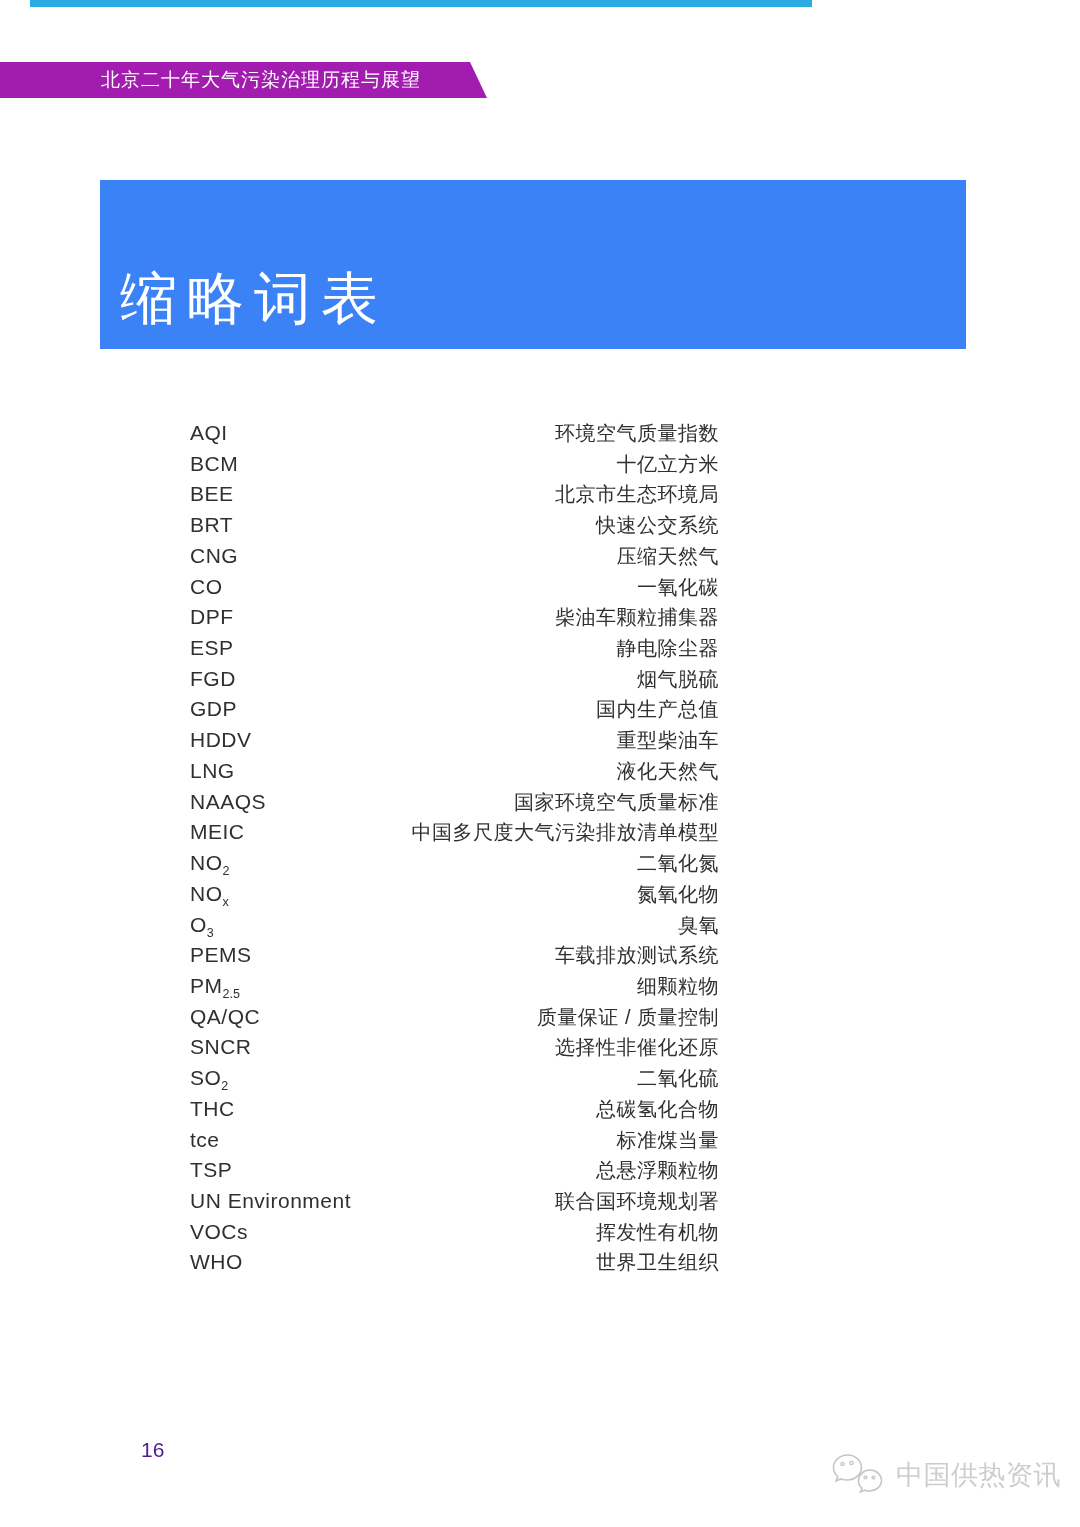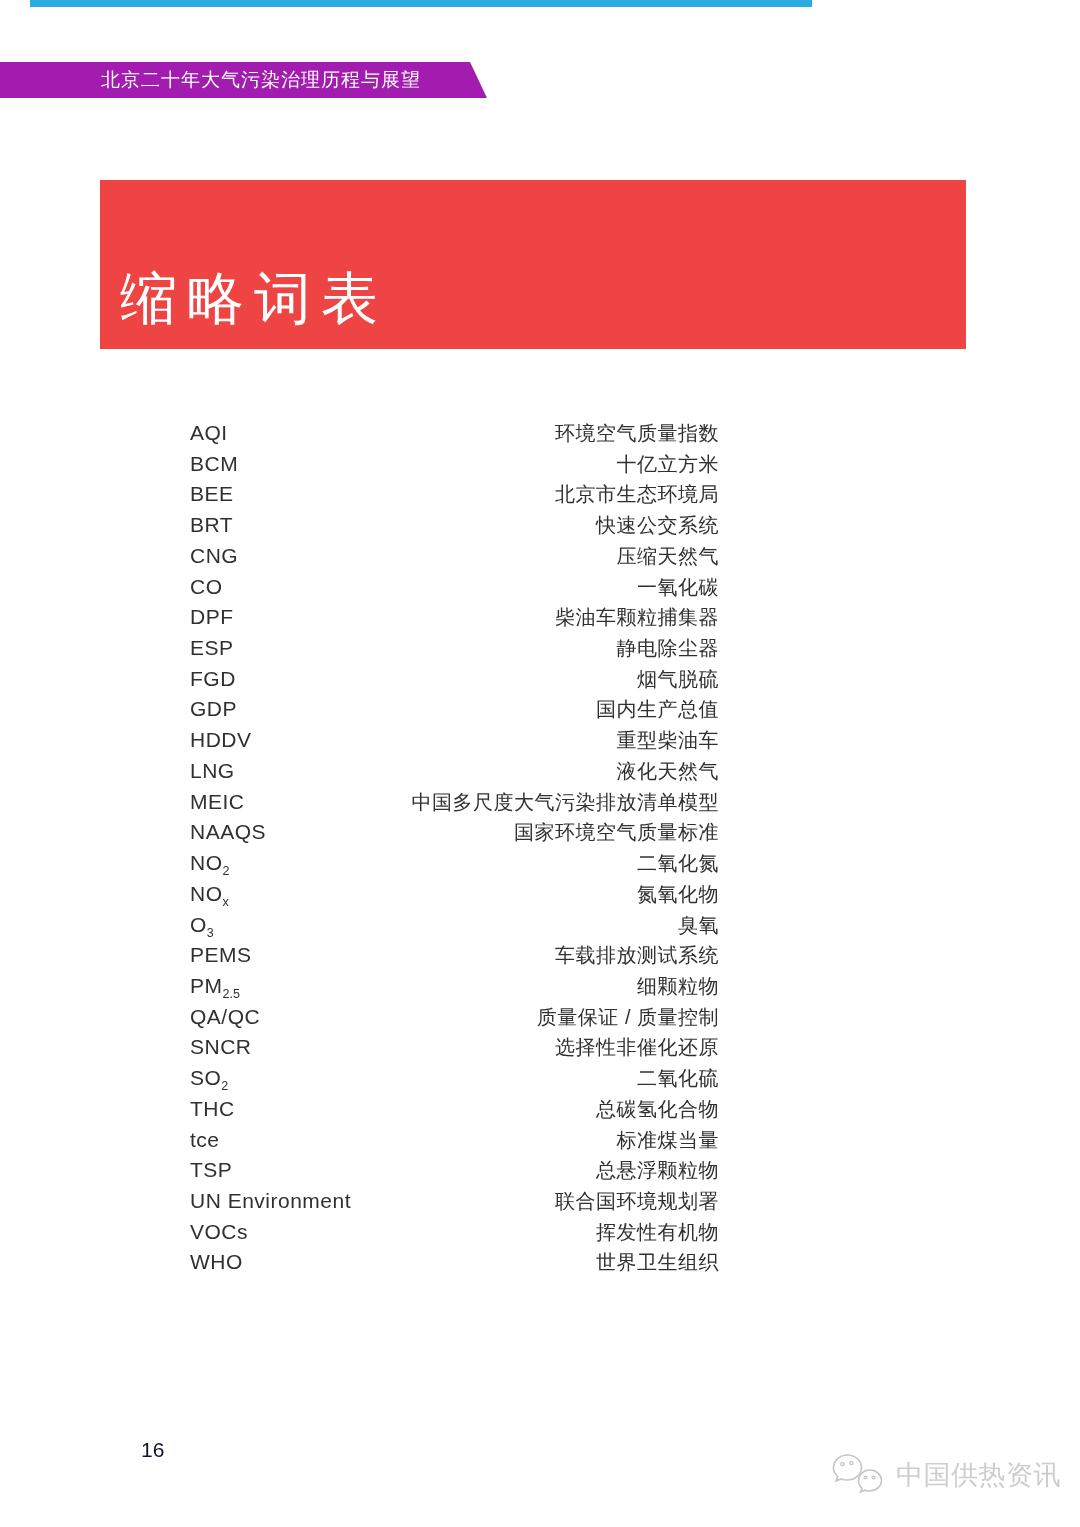--- a/index.html
+++ b/index.html
@@ -23,7 +23,7 @@
   }
 
   
-  .title-block { position:absolute; left:100px; top:180px; width:866px; height:169px; background:#ef4444; }
+  .title-block { position:absolute; left:100px; top:180px; width:866px; height:169px; background:#3b82f6; }
   .title-block h1 {
     position:absolute; left:20px; bottom:22px; margin:0;
     color:#ffffff; font-size:57px; font-weight:400; letter-spacing:10px;

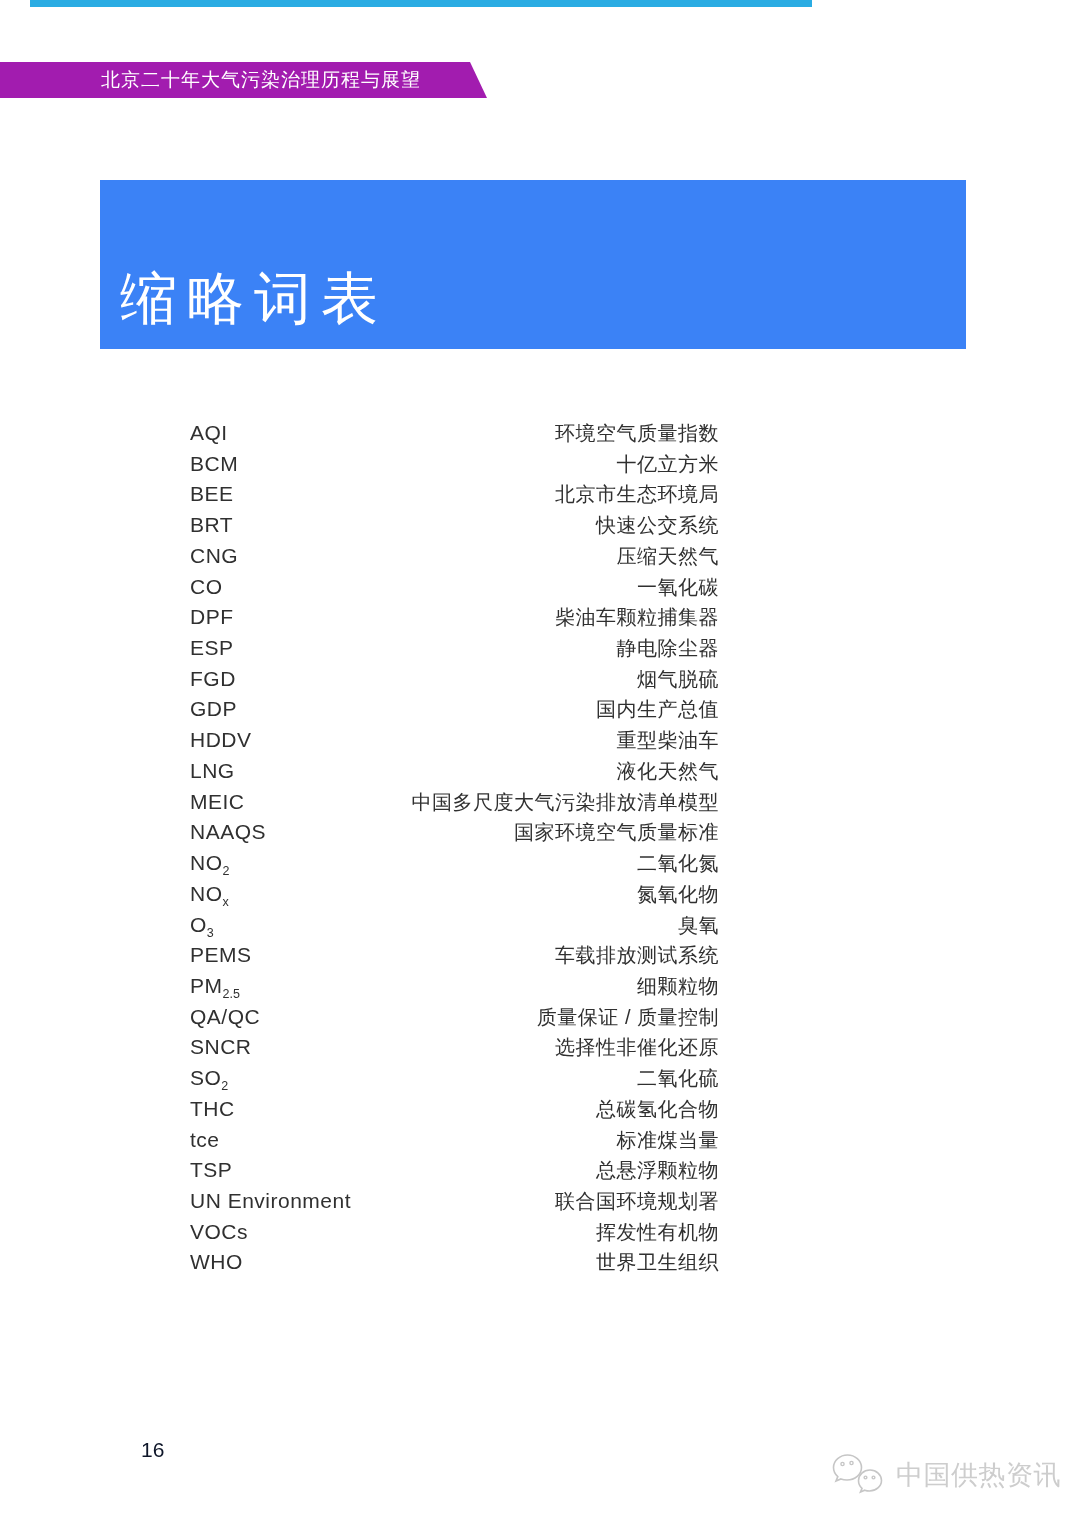--- a/index.html
+++ b/index.html
@@ -130,13 +130,13 @@
       </div>
 
       <div class="row">
+        <span class="abbr"><span>NAAQS</span><sub></sub></span>
+        <span class="zh">国家环境空气质量标准</span>
+      </div>
+
+      <div class="row">
         <span class="abbr"><span>MEIC</span><sub></sub></span>
         <span class="zh">中国多尺度大气污染排放清单模型</span>
-      </div>
-
-      <div class="row">
-        <span class="abbr"><span>NAAQS</span><sub></sub></span>
-        <span class="zh">国家环境空气质量标准</span>
       </div>
 
       <div class="row">

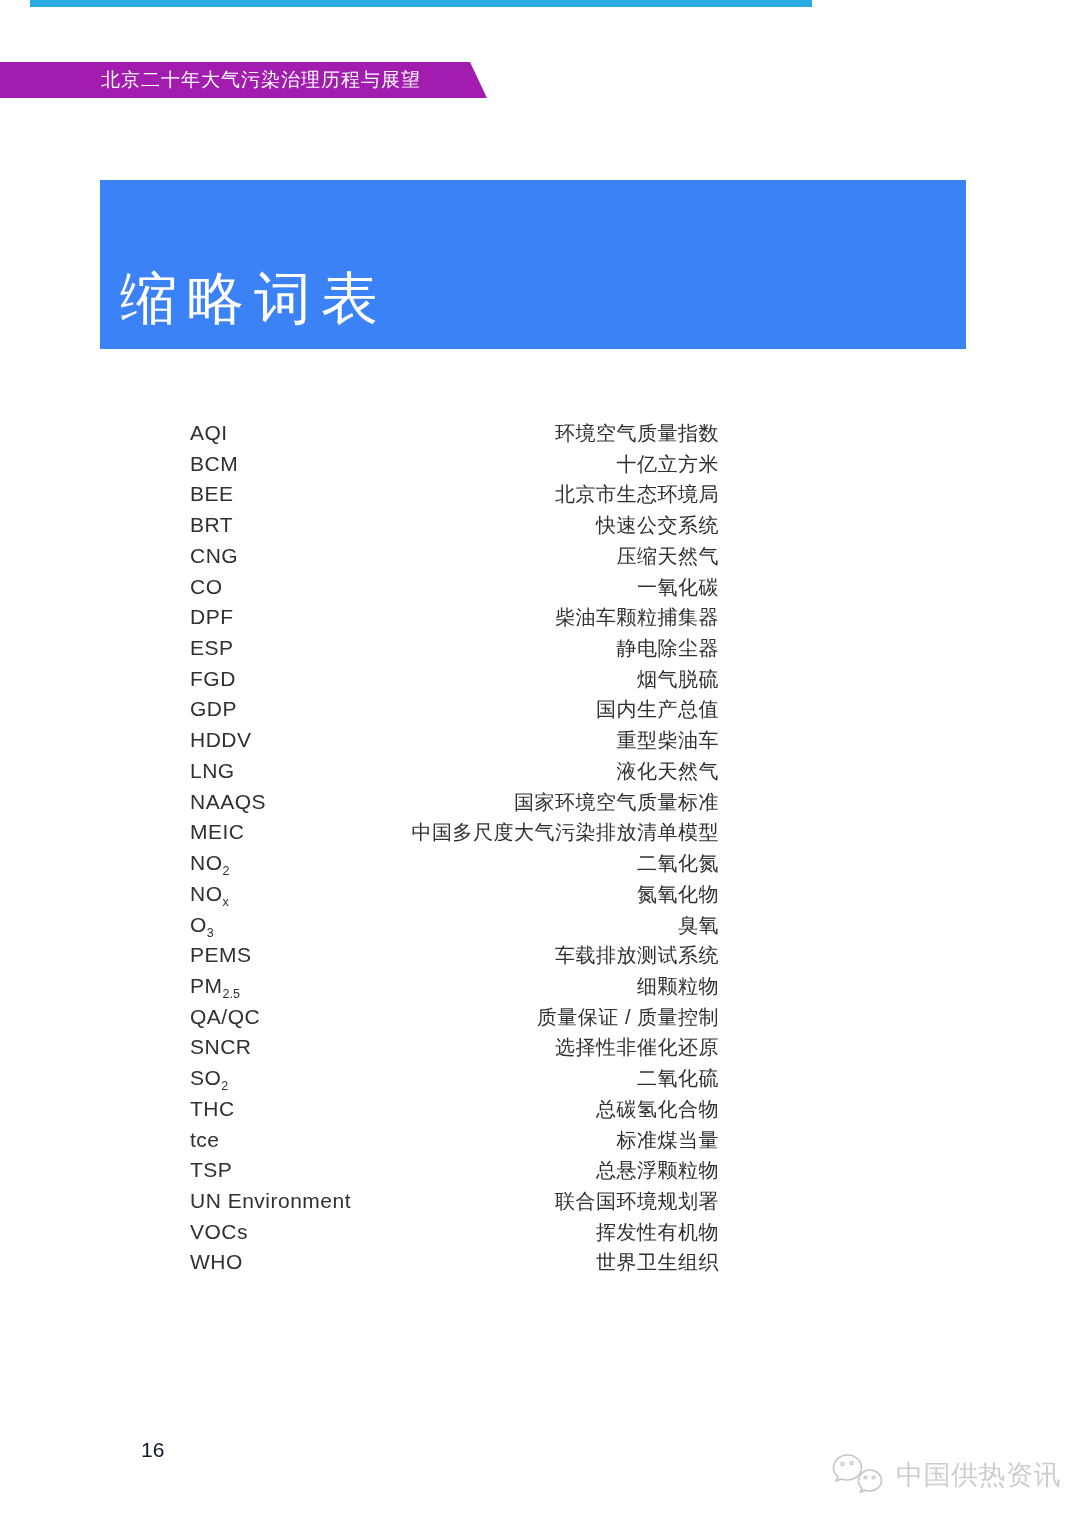--- a/index.html
+++ b/index.html
@@ -41,7 +41,7 @@
   .zh { font-size:20px; color:#303030; letter-spacing:0.5px; white-space:nowrap; }
 
   
-  .page-number { position:absolute; left:141px; top:1438px; font-size:21px; color:#0f172a; }
+  .page-number { position:absolute; left:141px; top:1438px; font-size:21px; color:#4c1d95; }
   .watermark {
     position:absolute; left:831px; top:1453px;
     display:flex; align-items:center; color:#c8c8c8;

